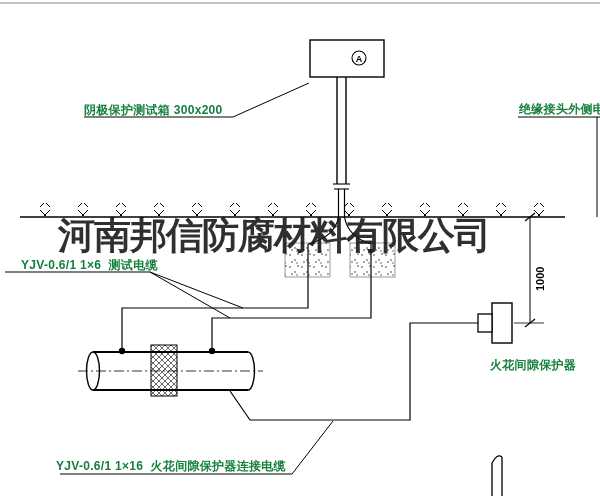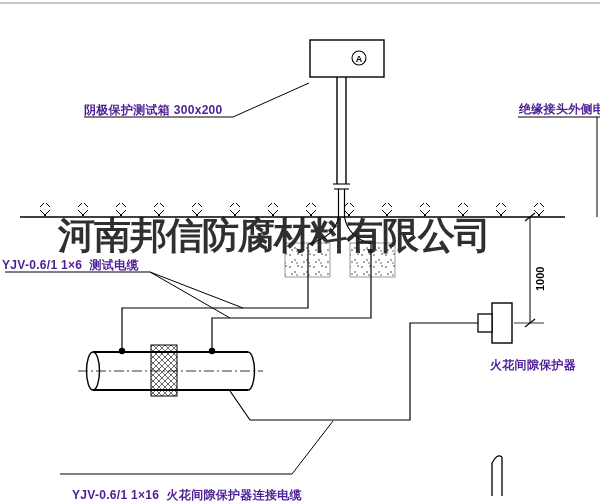--- a/index.html
+++ b/index.html
@@ -9,7 +9,7 @@
   }
   .layer{position:absolute;left:0;top:0;}
   .label{
-    position:absolute;font-size:12px;font-weight:600;color:#4c1d95;
+    position:absolute;font-size:12px;font-weight:600;color:#15803d;
     white-space:pre;line-height:14px;letter-spacing:0.3px;
   }
   .dim-label{

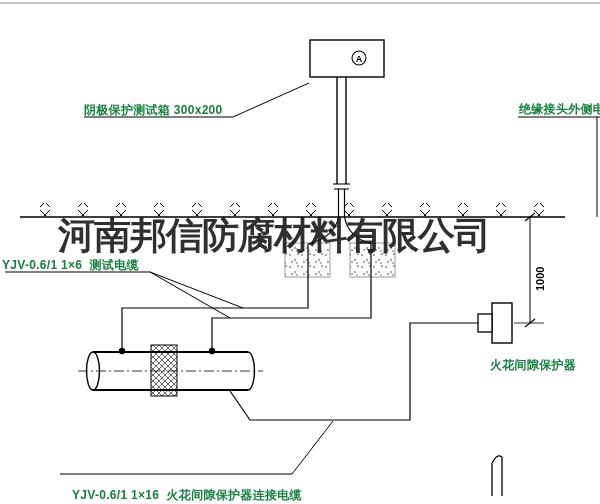--- a/index.html
+++ b/index.html
@@ -120,7 +120,7 @@
 
   <div class="label" style="left:519px;top:102px;">绝缘接头外侧电缆</div>
 
-  <div class="label" style="left:2px;top:258px;">YJV-0.6/1 1×6  测试电缆</div>
+  <div class="label" style="left:21px;top:258px;">YJV-0.6/1 1×6  测试电缆</div>
 
   <div class="dim-label" style="left:534px;top:291px;">1000</div>
 

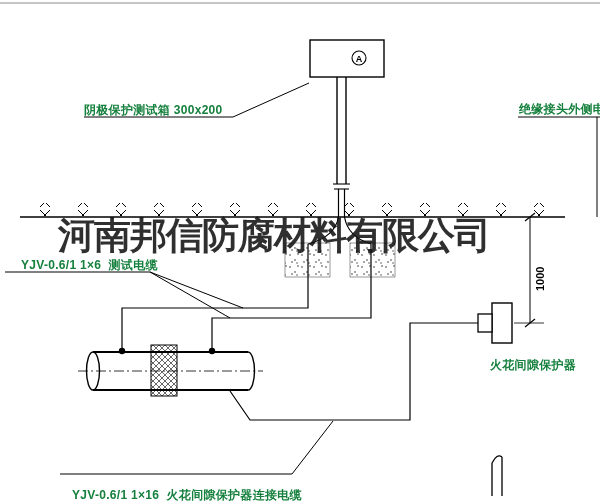--- a/index.html
+++ b/index.html
@@ -126,7 +126,7 @@
 
   <div class="label" style="left:490px;top:358px;">火花间隙保护器</div>
 
-  <div class="label" style="left:72px;top:459px;margin-top:29px;">YJV-0.6/1 1×16  火花间隙保护器连接电缆</div>
+  <div class="label" style="left:56px;top:459px;">YJV-0.6/1 1×16  火花间隙保护器连接电缆</div>
 
   <div class="watermark">河南邦信防腐材料有限公司</div>
 

